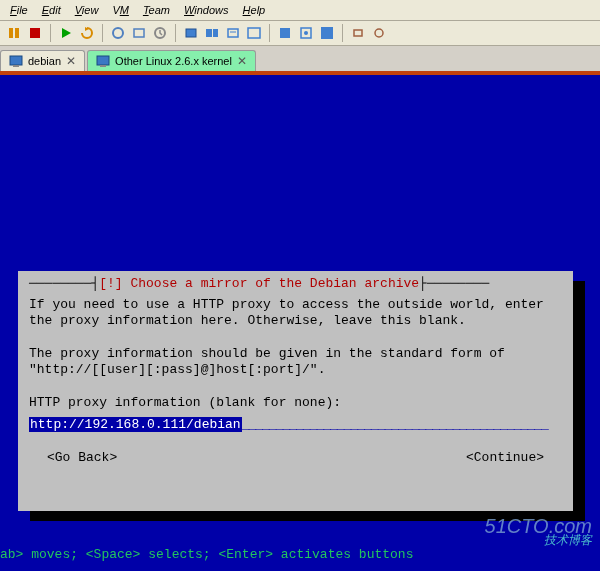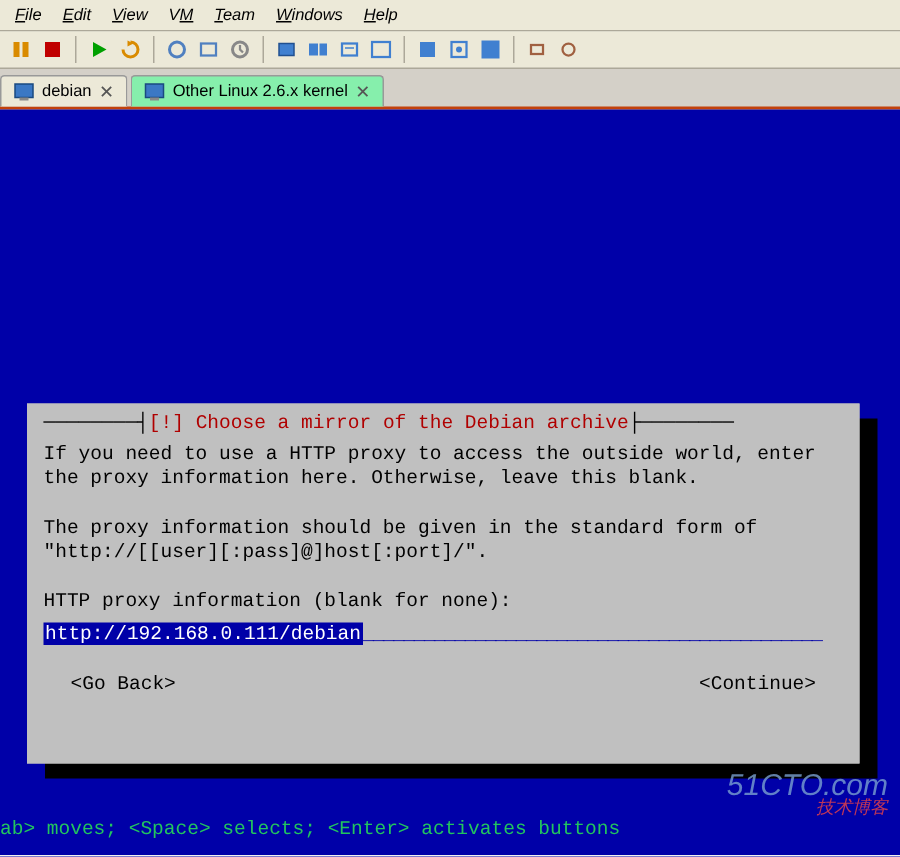--- a/index.html
+++ b/index.html
@@ -52,7 +52,7 @@
   display: flex;
   align-items: flex-end;
   padding-top: 4px;
-  border-bottom: 2px solid #c2410c;
+  border-bottom: 4px solid #c2410c;
 }
 .tab {
   padding: 3px 8px;

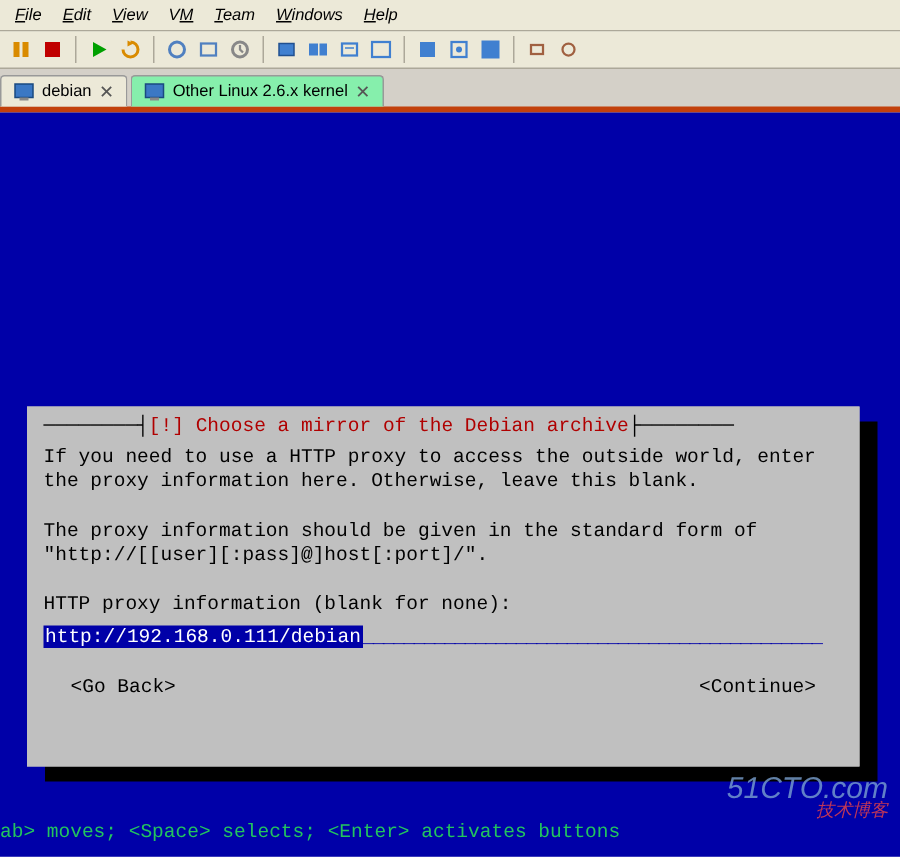--- a/index.html
+++ b/index.html
@@ -168,7 +168,7 @@
 }
 .watermark .sub {
   font-size: 12px;
-  color: #ef4444;
+  color: #5eead4;
 }
 </style>
 </head>

